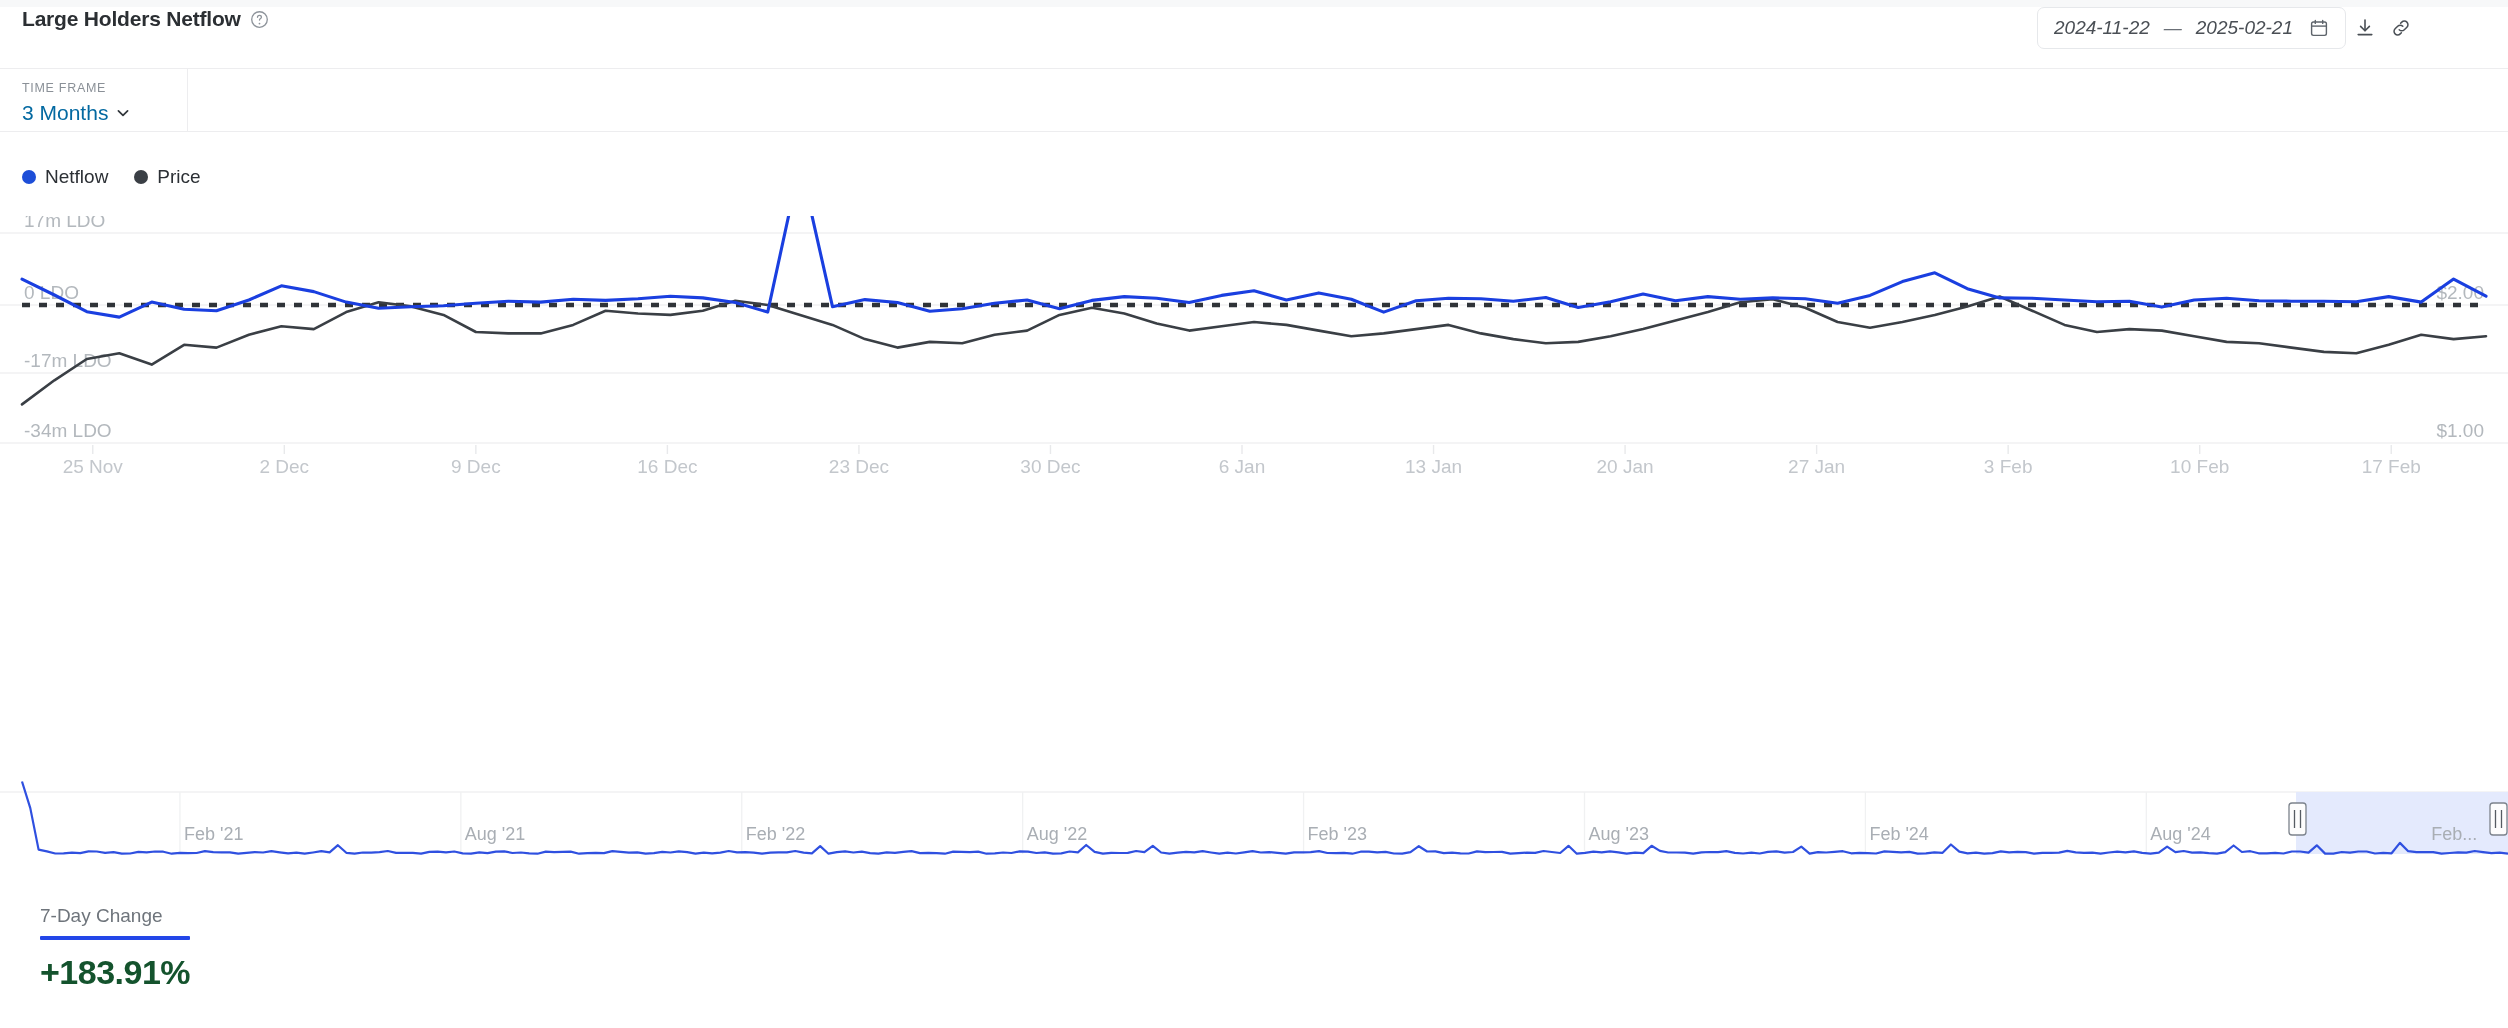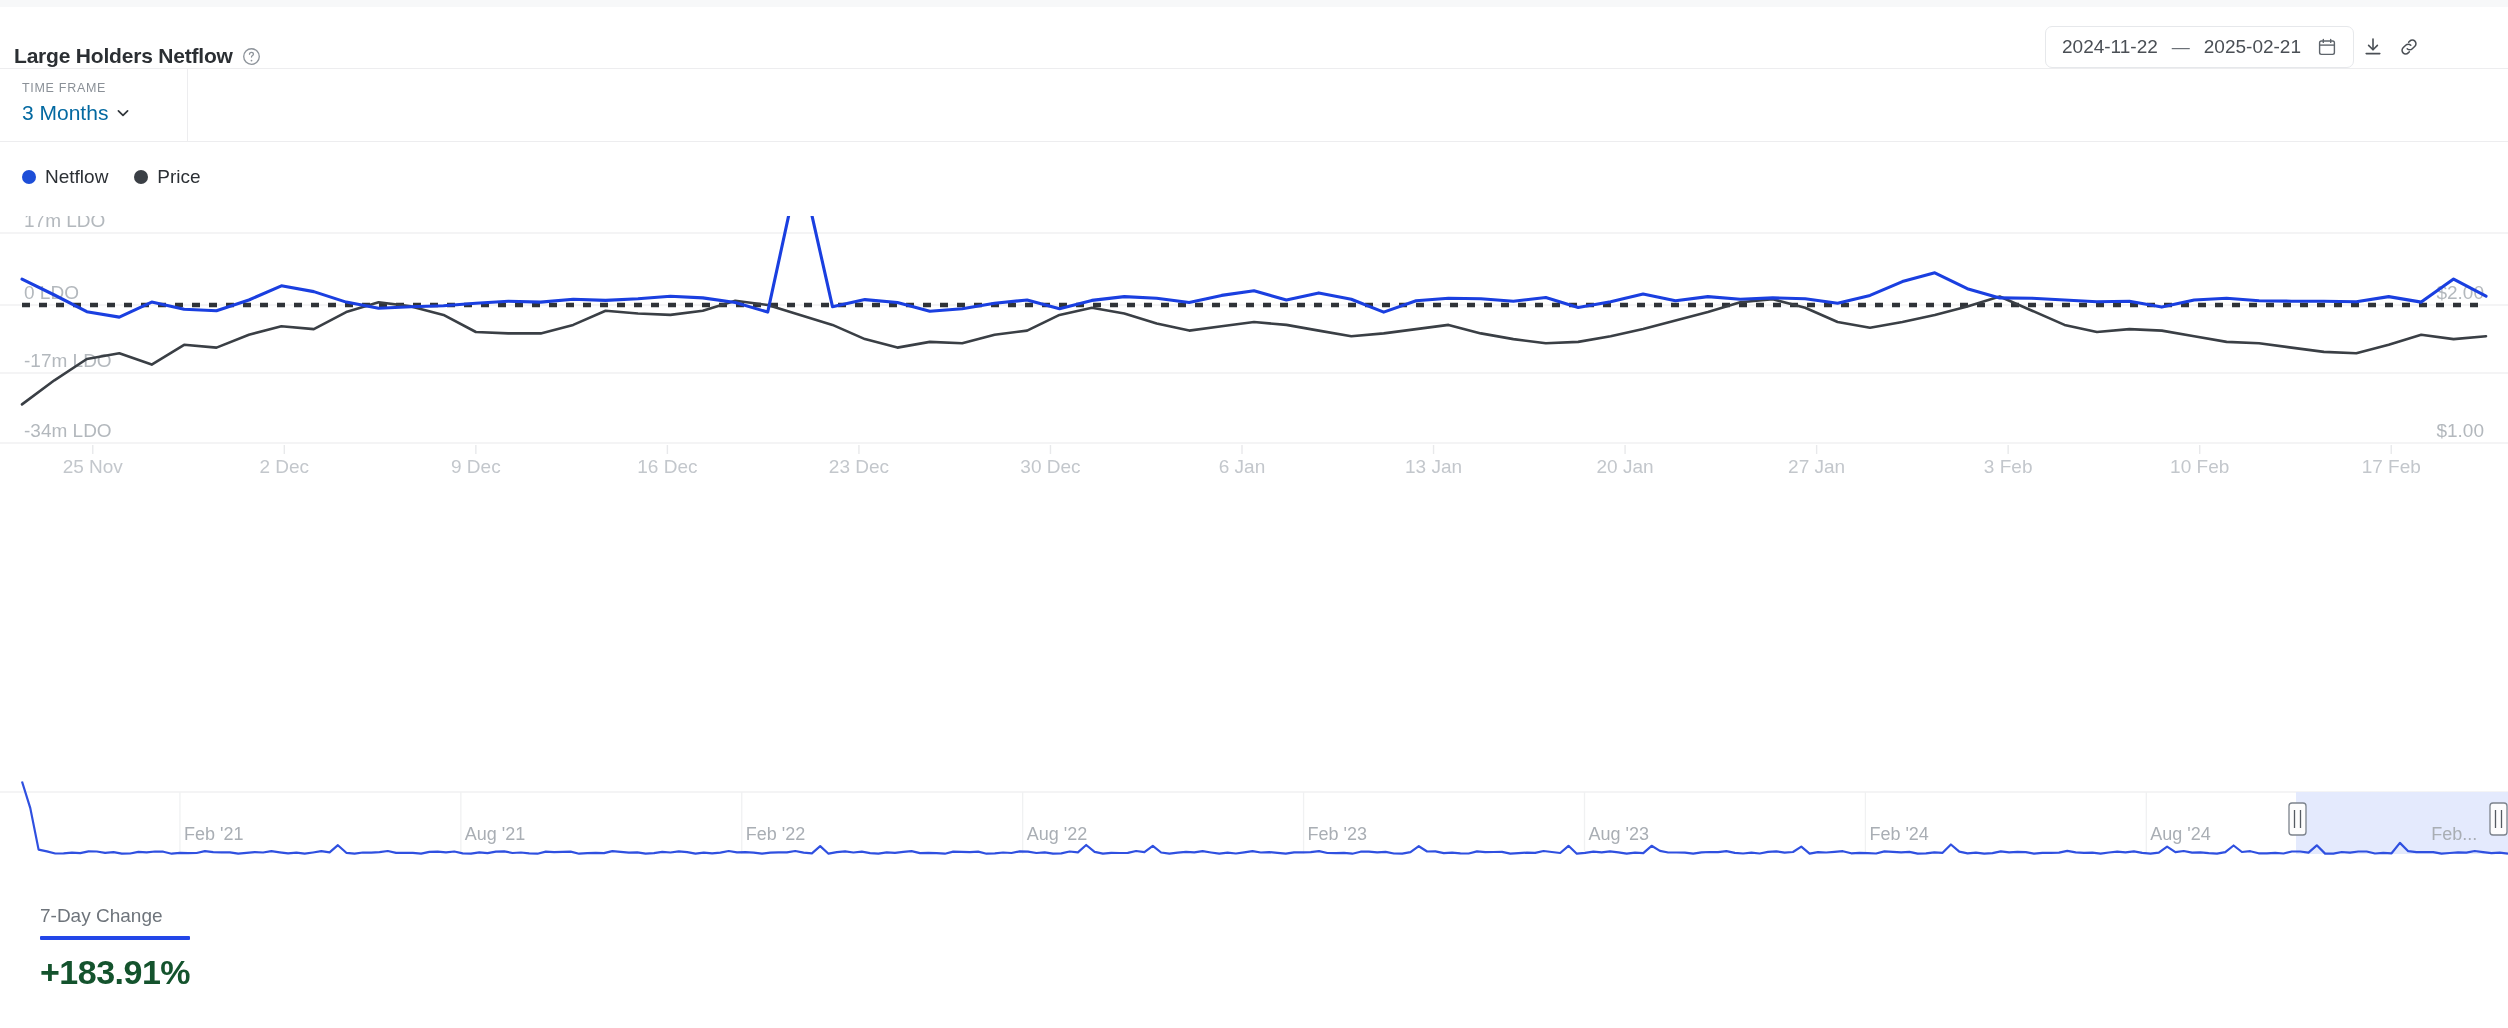--- a/index.html
+++ b/index.html
@@ -20,7 +20,7 @@
   
   .header {
     position:absolute; left:0; top:7px; width:2440px; height:61px;
-    display:flex; align-items:flex-end; padding:0 14px;
+    display:flex; align-items:flex-start; padding:0 22px;
   }
   .title-wrap { display:flex; align-items:center; gap:9px; }
   .title {

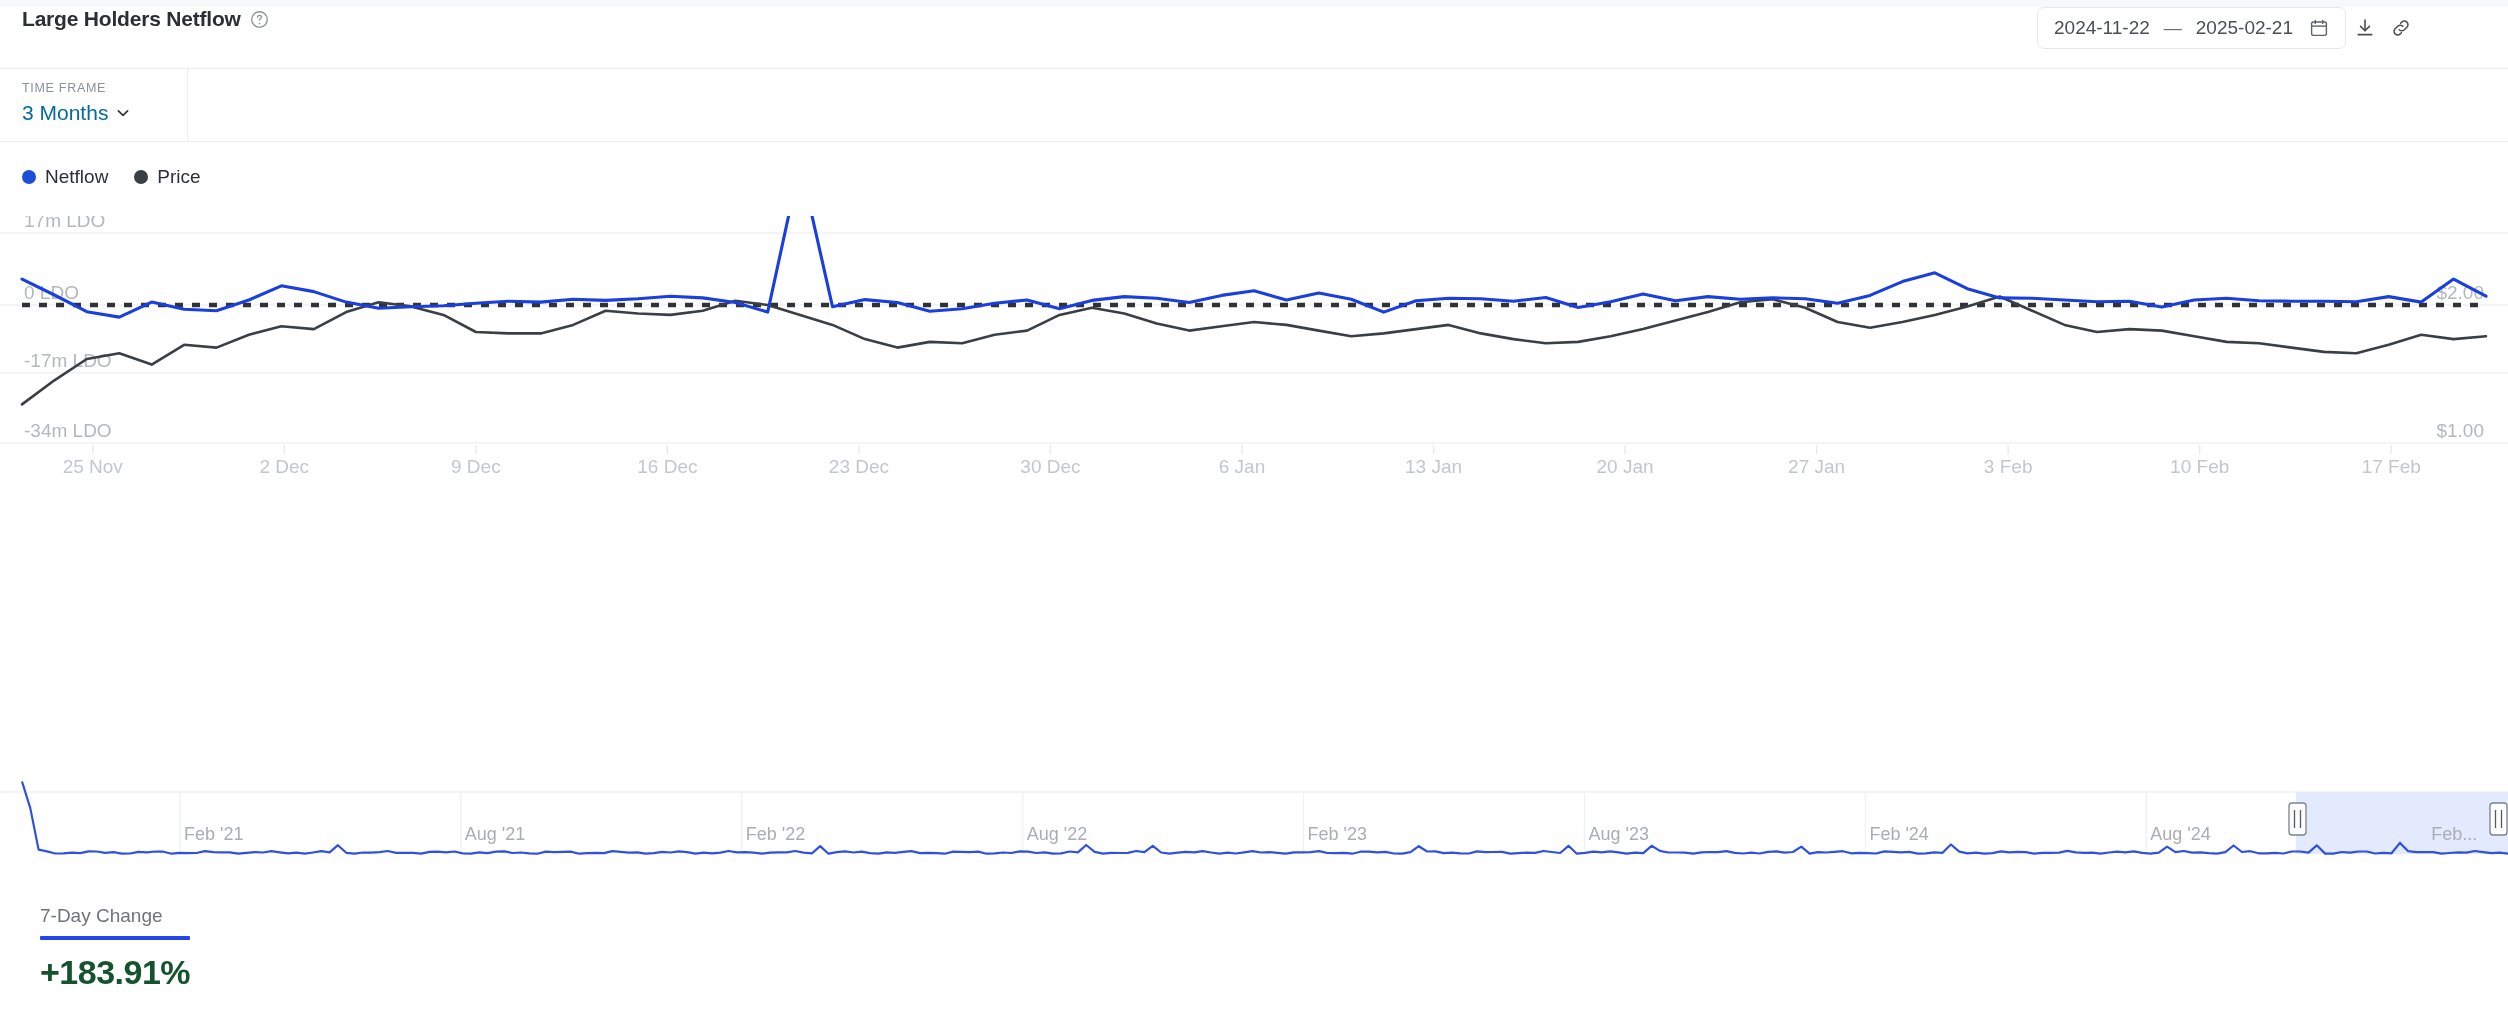--- a/index.html
+++ b/index.html
@@ -31,7 +31,7 @@
     color:#8e949b;
   }
   .header-right {
-    margin-left:auto; display:flex; align-items:center; gap:2px;
+    margin-left:auto; display:flex; align-items:center; gap:2px;font-style:italic;
   }
   .date-range {
     display:flex; align-items:center; gap:14px;

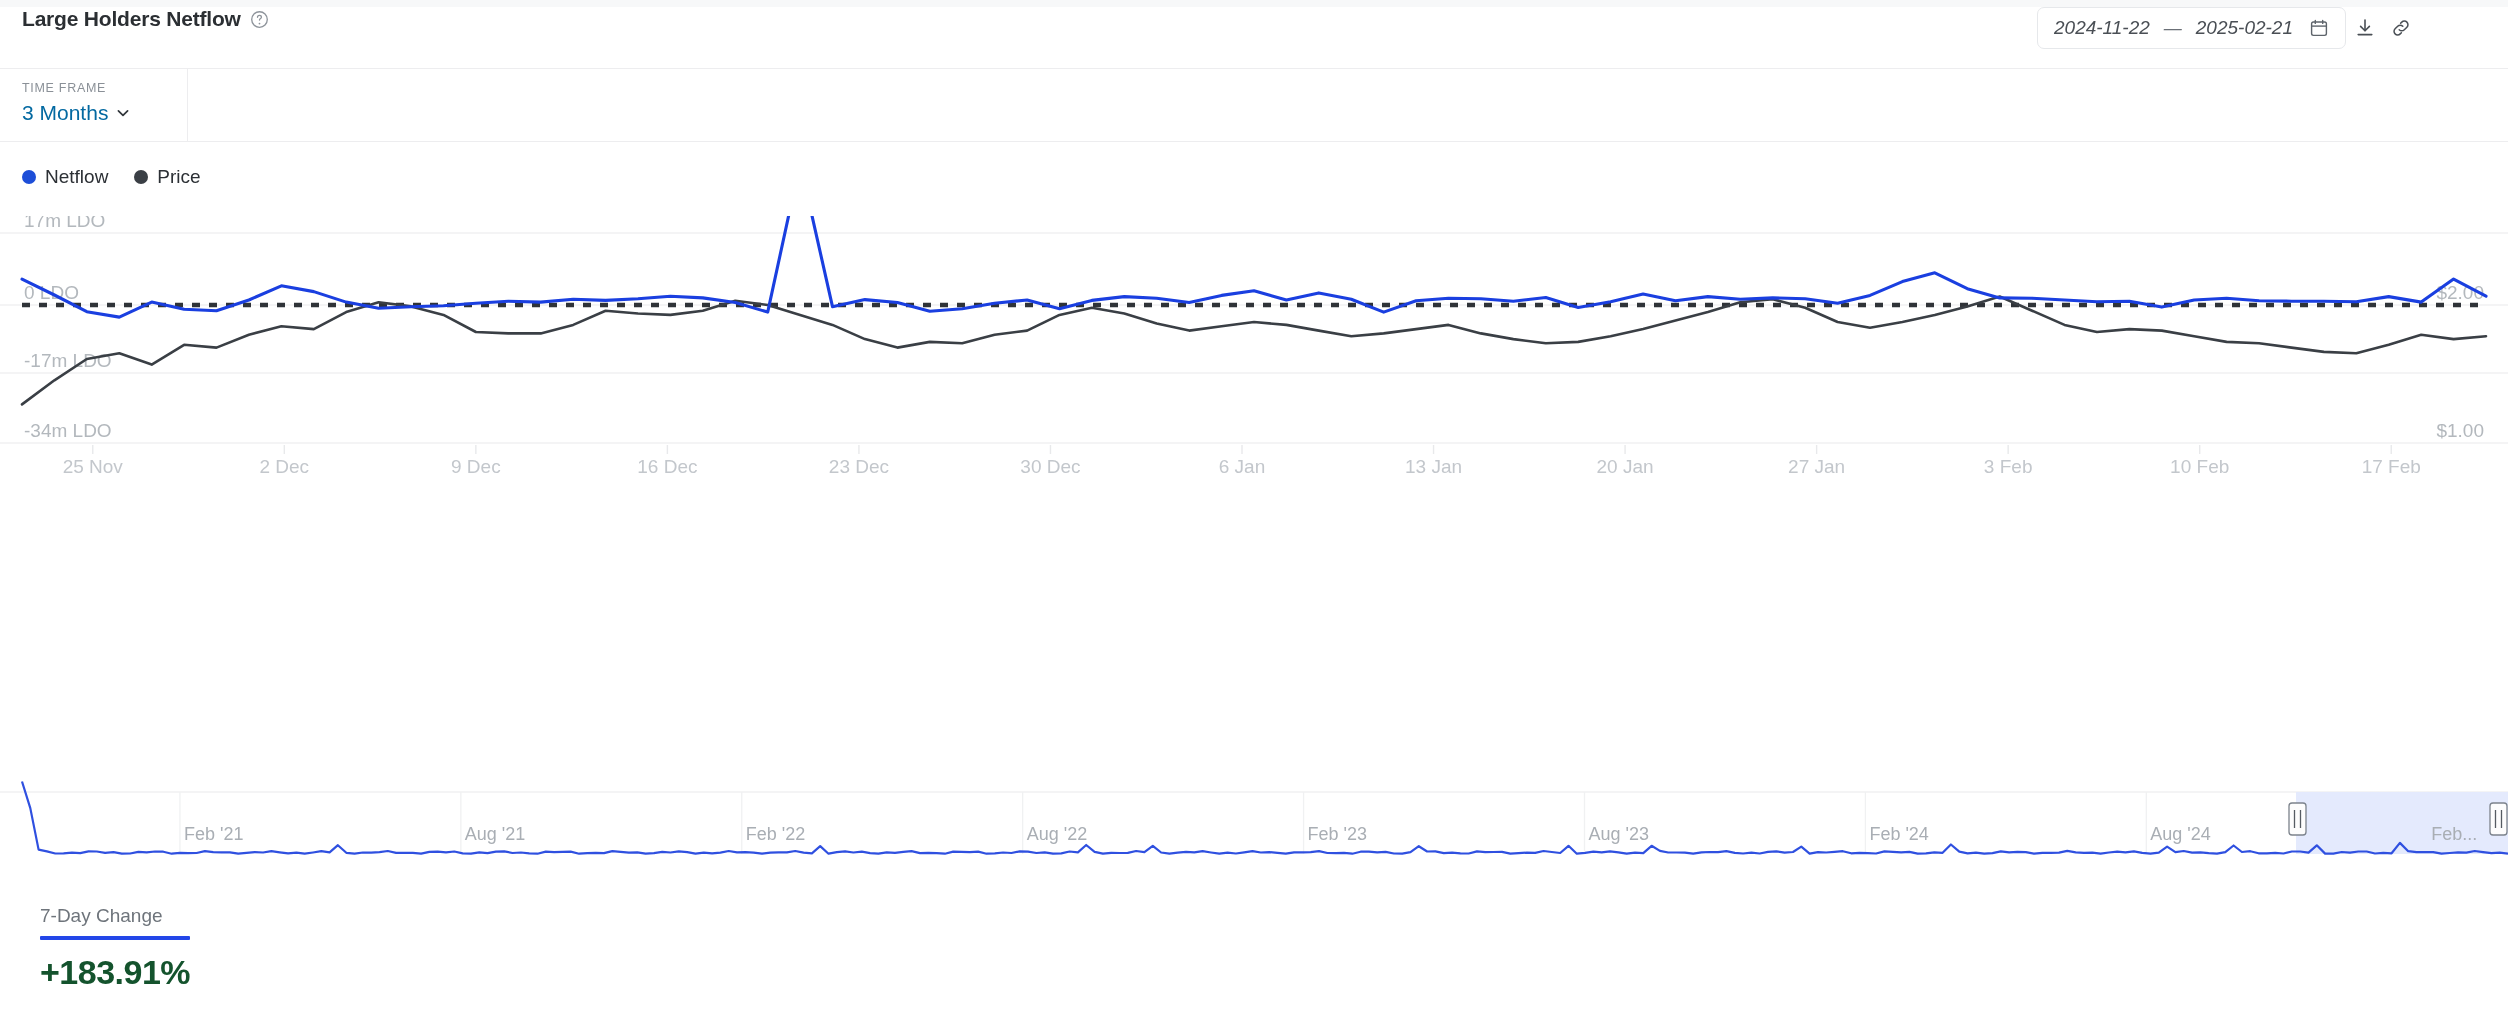--- a/index.html
+++ b/index.html
@@ -48,7 +48,7 @@
 
   
   .tf-bar {
-    position:absolute; left:0; top:68px; width:2508px; height:74px;
+    position:absolute; left:0; top:68px; width:2508px; height:64px;
     border-top:1px solid #ededef; border-bottom:1px solid #ededef;
     display:flex;
   }

